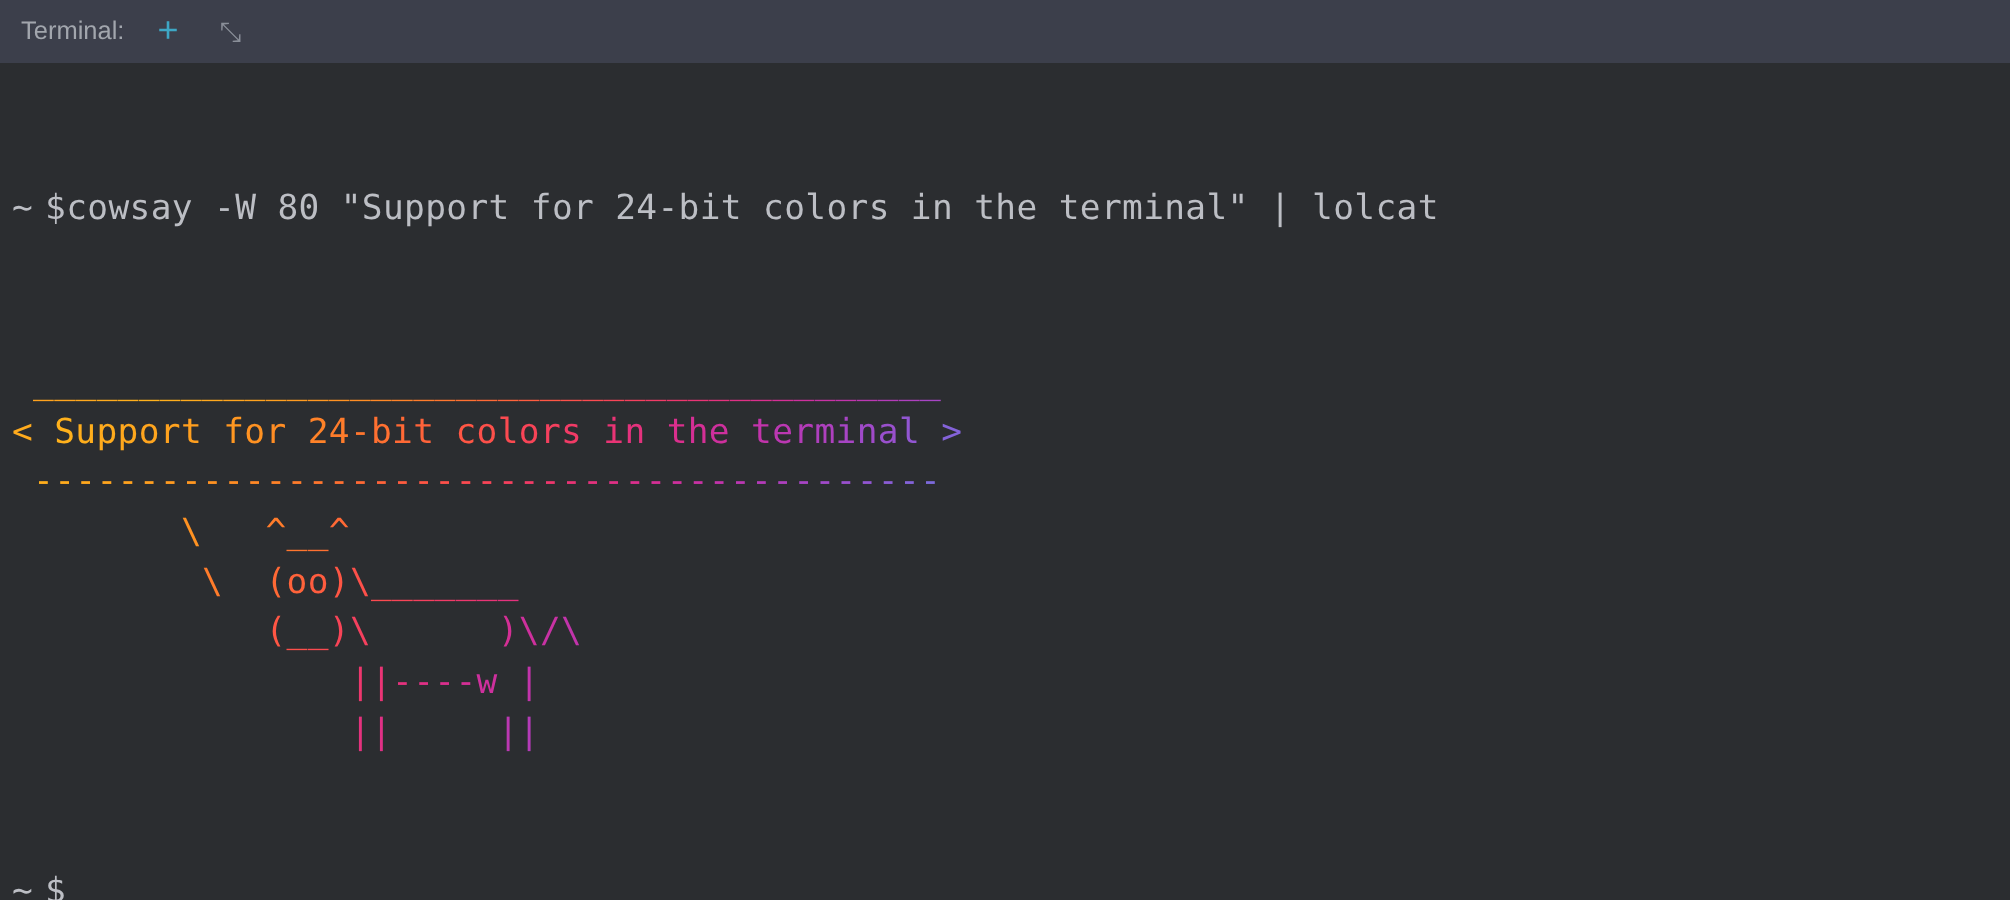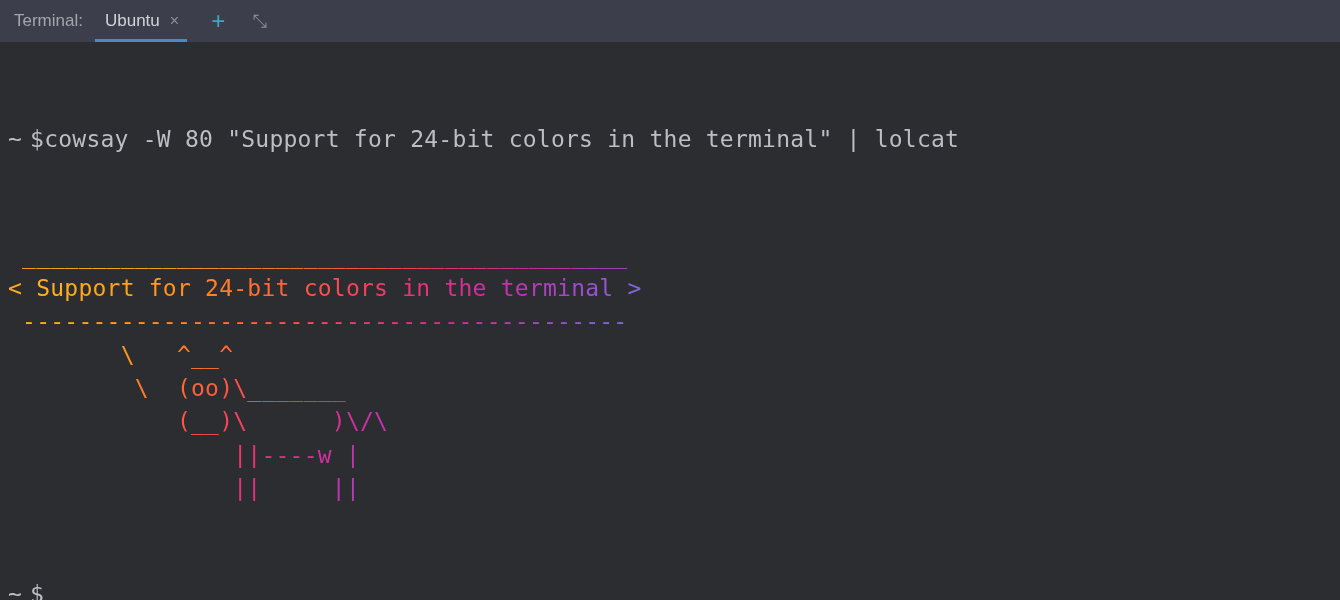--- a/index.html
+++ b/index.html
@@ -93,10 +93,6 @@
 
 <div class="tab-bar">
   <span class="tab-label">Terminal:</span>
-  <div class="tab active">
-    <span class="tab-text">Ubuntu</span>
-    <span class="close-x">×</span>
-  </div>
   <span class="plus">+</span>
   <span class="expand">⤢</span>
 </div>

